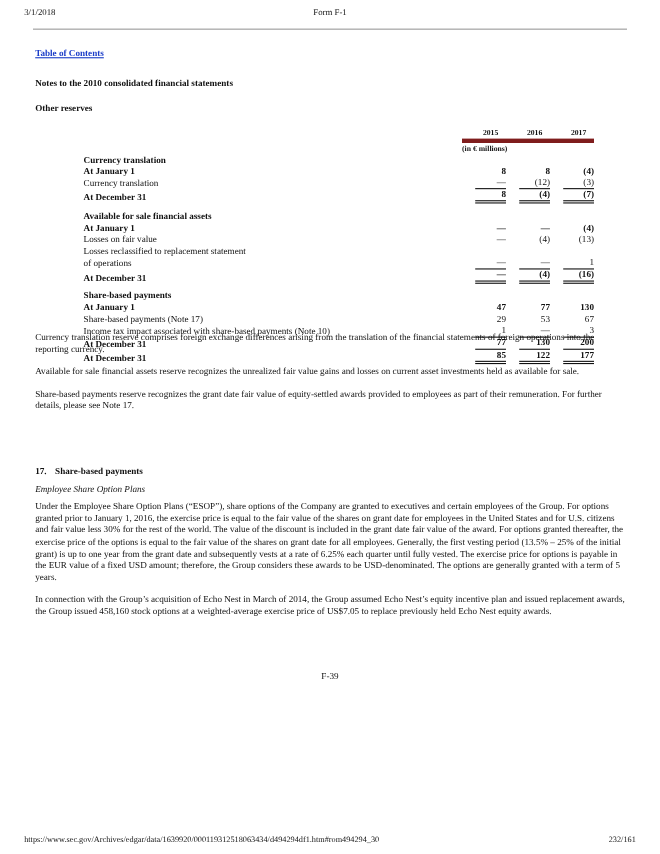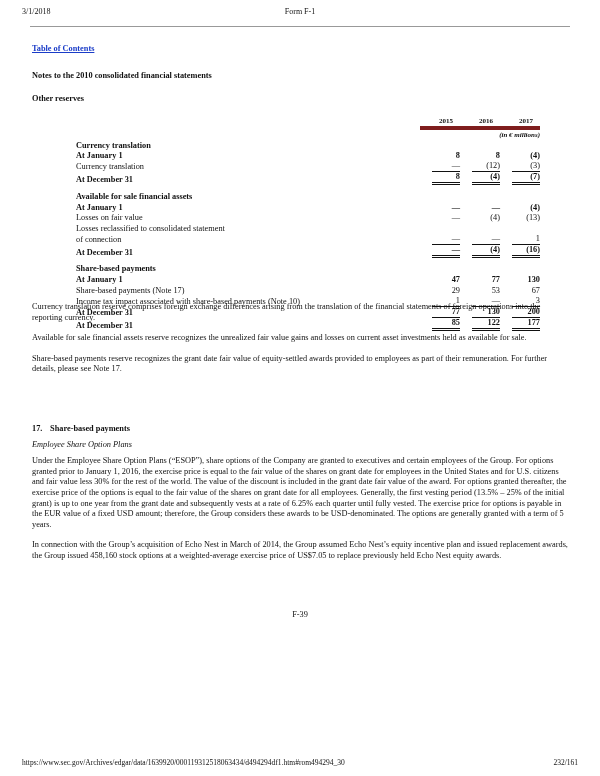--- a/index.html
+++ b/index.html
@@ -18,7 +18,7 @@
   table.fin td.num { width:28px; text-align:right; padding-left:12px; }
   table.fin td.num span { display:inline-block; width:100%; text-align:right; }
   .yh { font-weight:bold; font-size:7px; text-align:center !important; border-bottom:4px solid #7f1d1d; }
-  .unit { font-weight:bold; font-size:7px; text-align:right;font-style:italic; }
+  .unit { font-weight:bold; font-size:7px; text-align:left; }
   .ul span { border-bottom:1px solid #111; }
   .dul span { border-bottom:3px double #111; }
   .gap td { height:6px !important; }

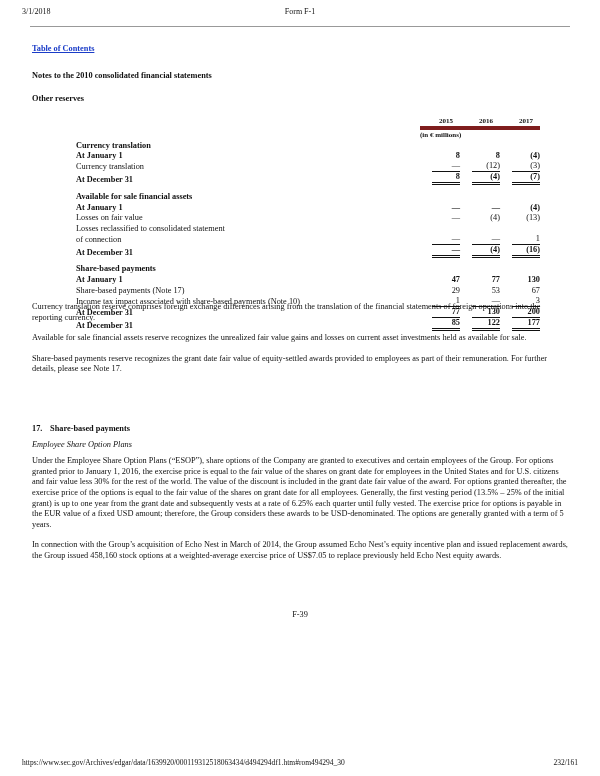--- a/index.html
+++ b/index.html
@@ -111,7 +111,7 @@
       <td class="num"><span>(13)</span></td>
     </tr>
     <tr>
-      <td>Losses reclassified to consolidated statement</td>
+      <td>Losses reclassified to replacement statement</td>
       <td class="num"></td>
           <td class="num"></td>
           <td class="num"></td>

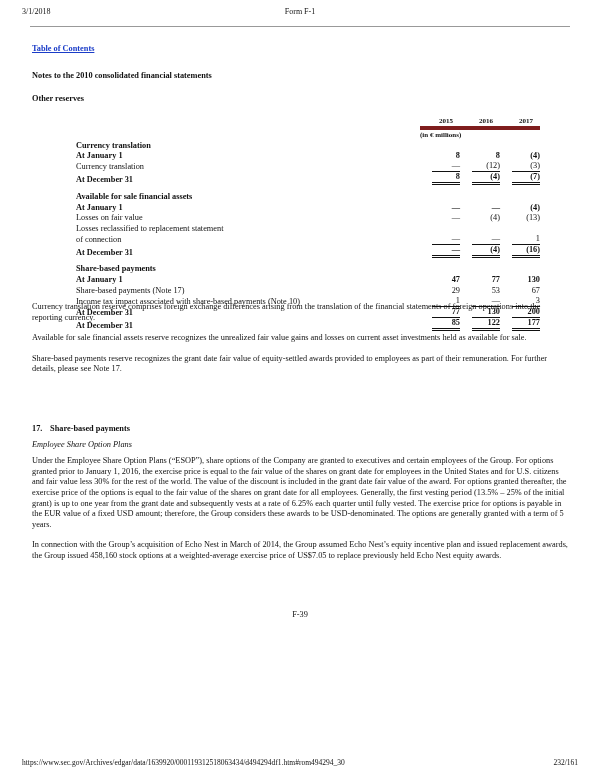--- a/index.html
+++ b/index.html
@@ -117,7 +117,7 @@
           <td class="num"></td>
     </tr>
     <tr>
-      <td>of connection</td>
+      <td>of operations</td>
       <td class="num ul"><span>—</span></td>
       <td class="num ul"><span>—</span></td>
       <td class="num ul"><span>1</span></td>

